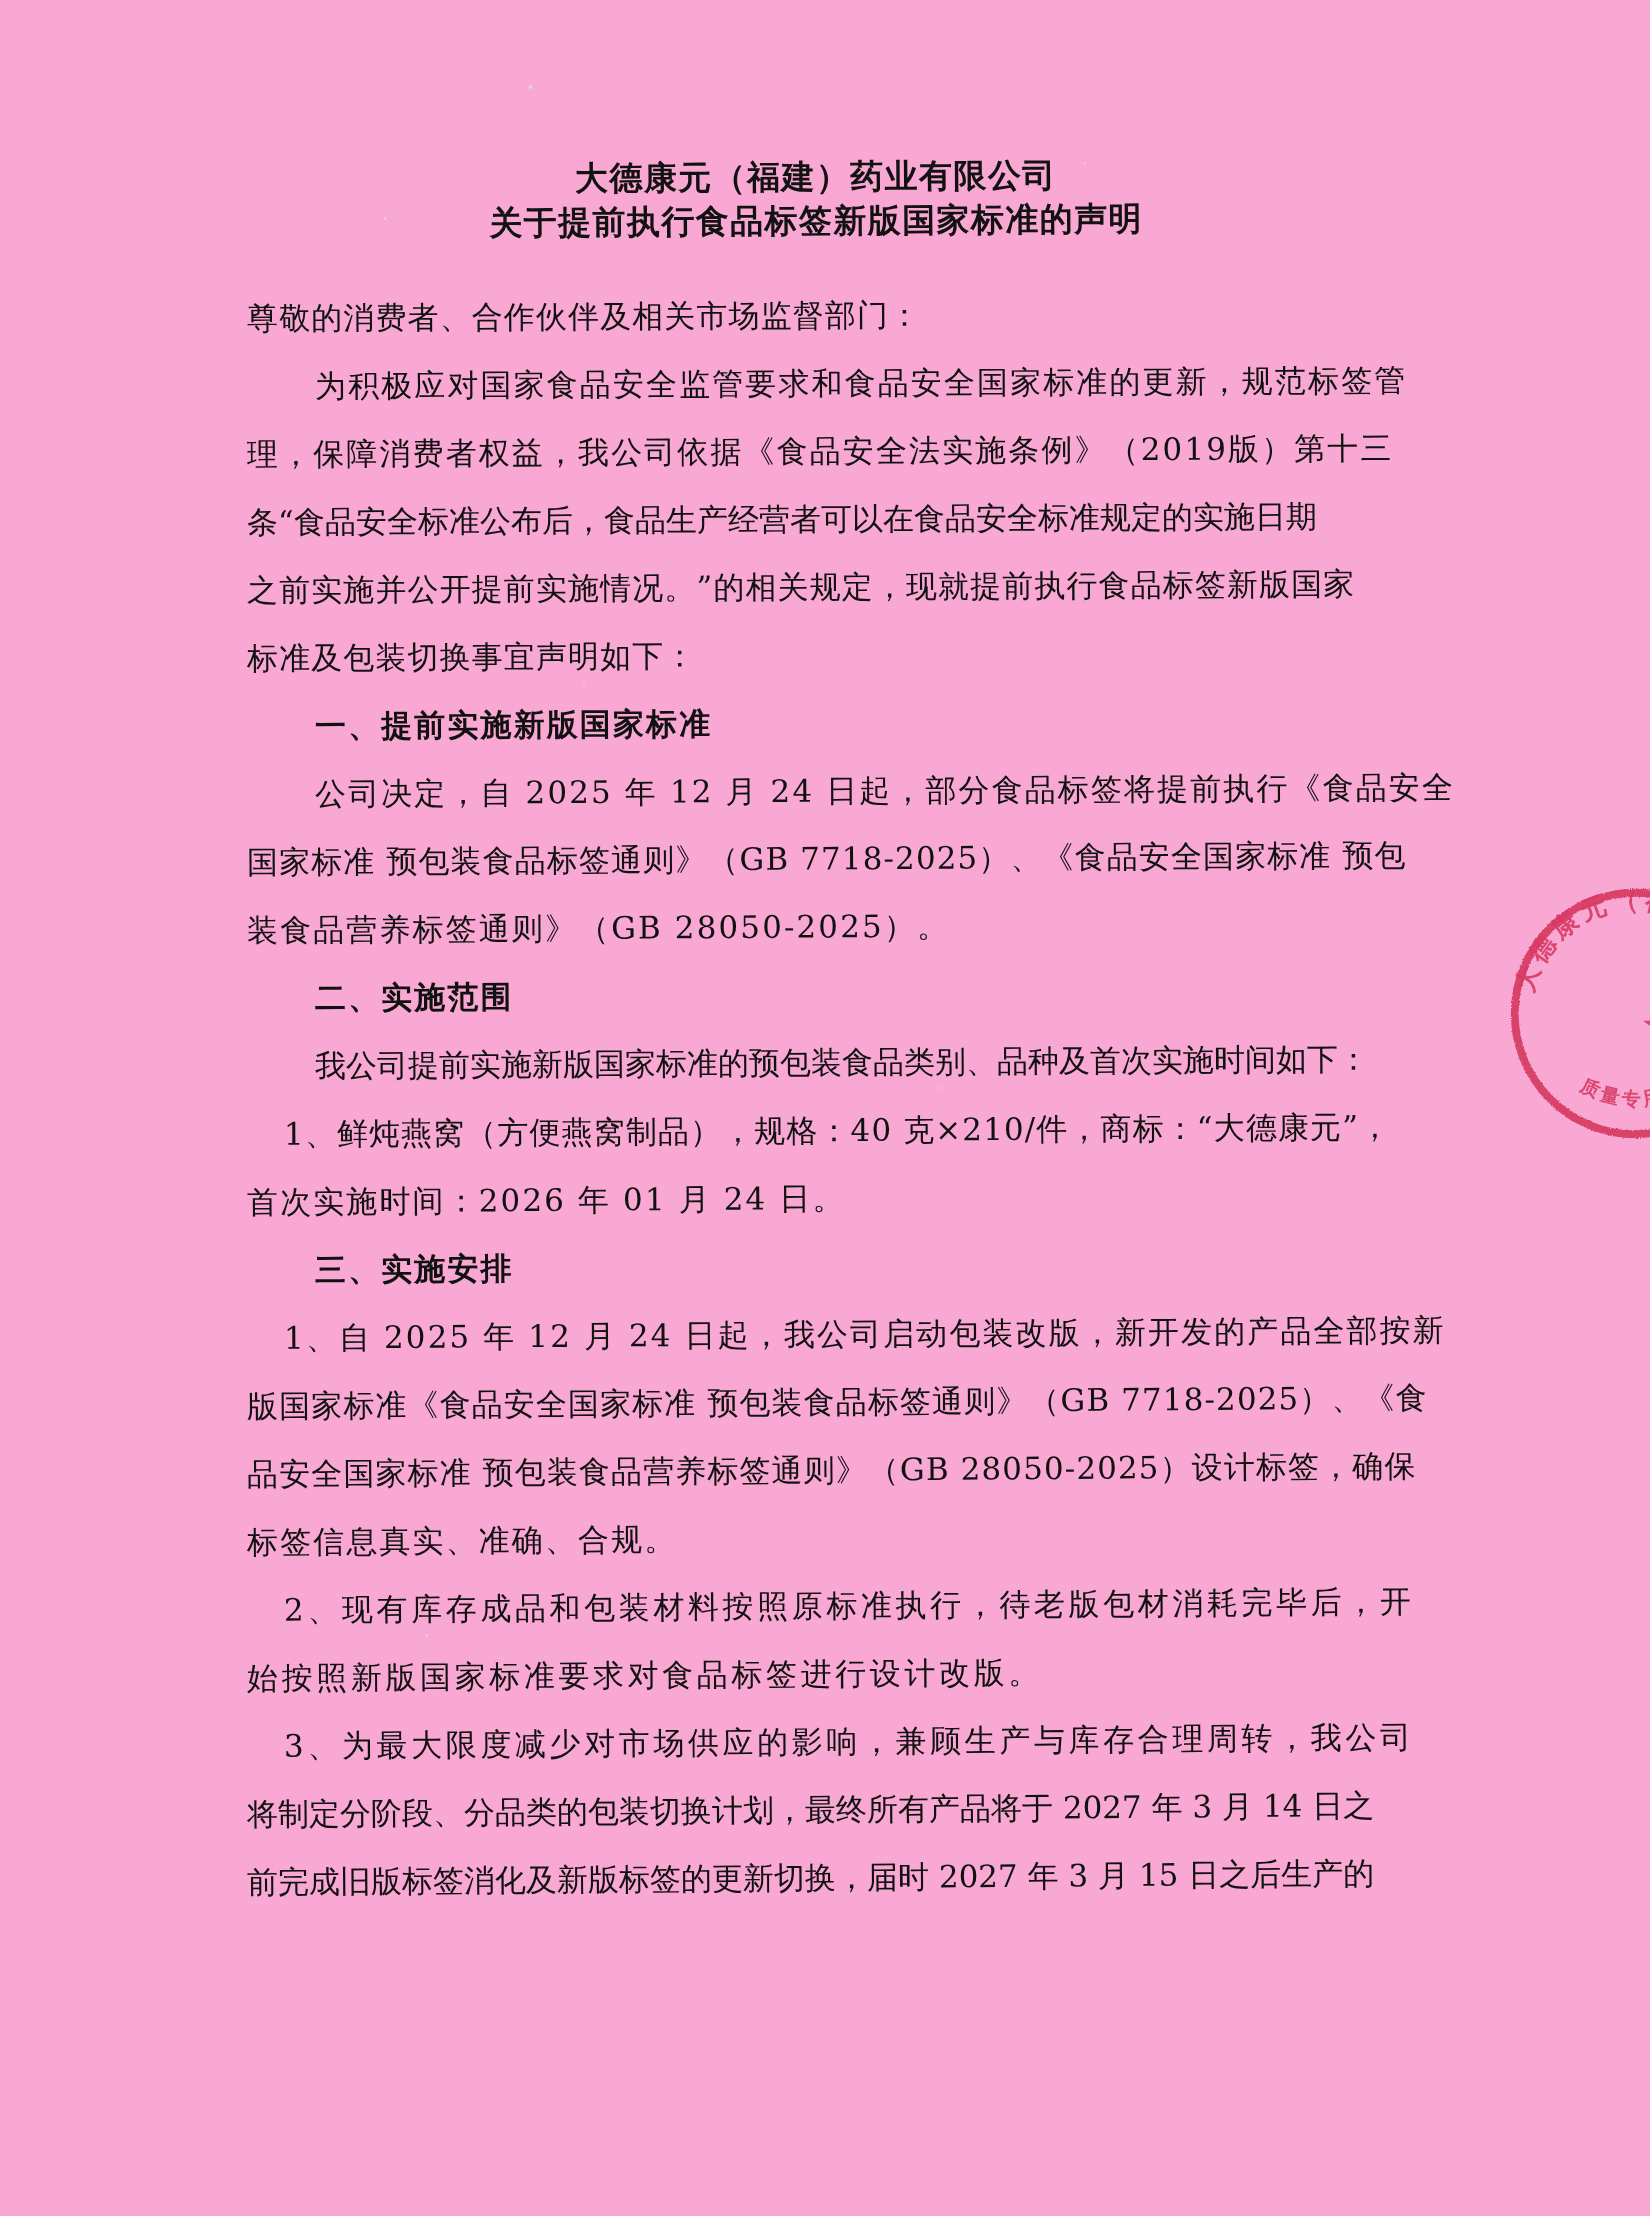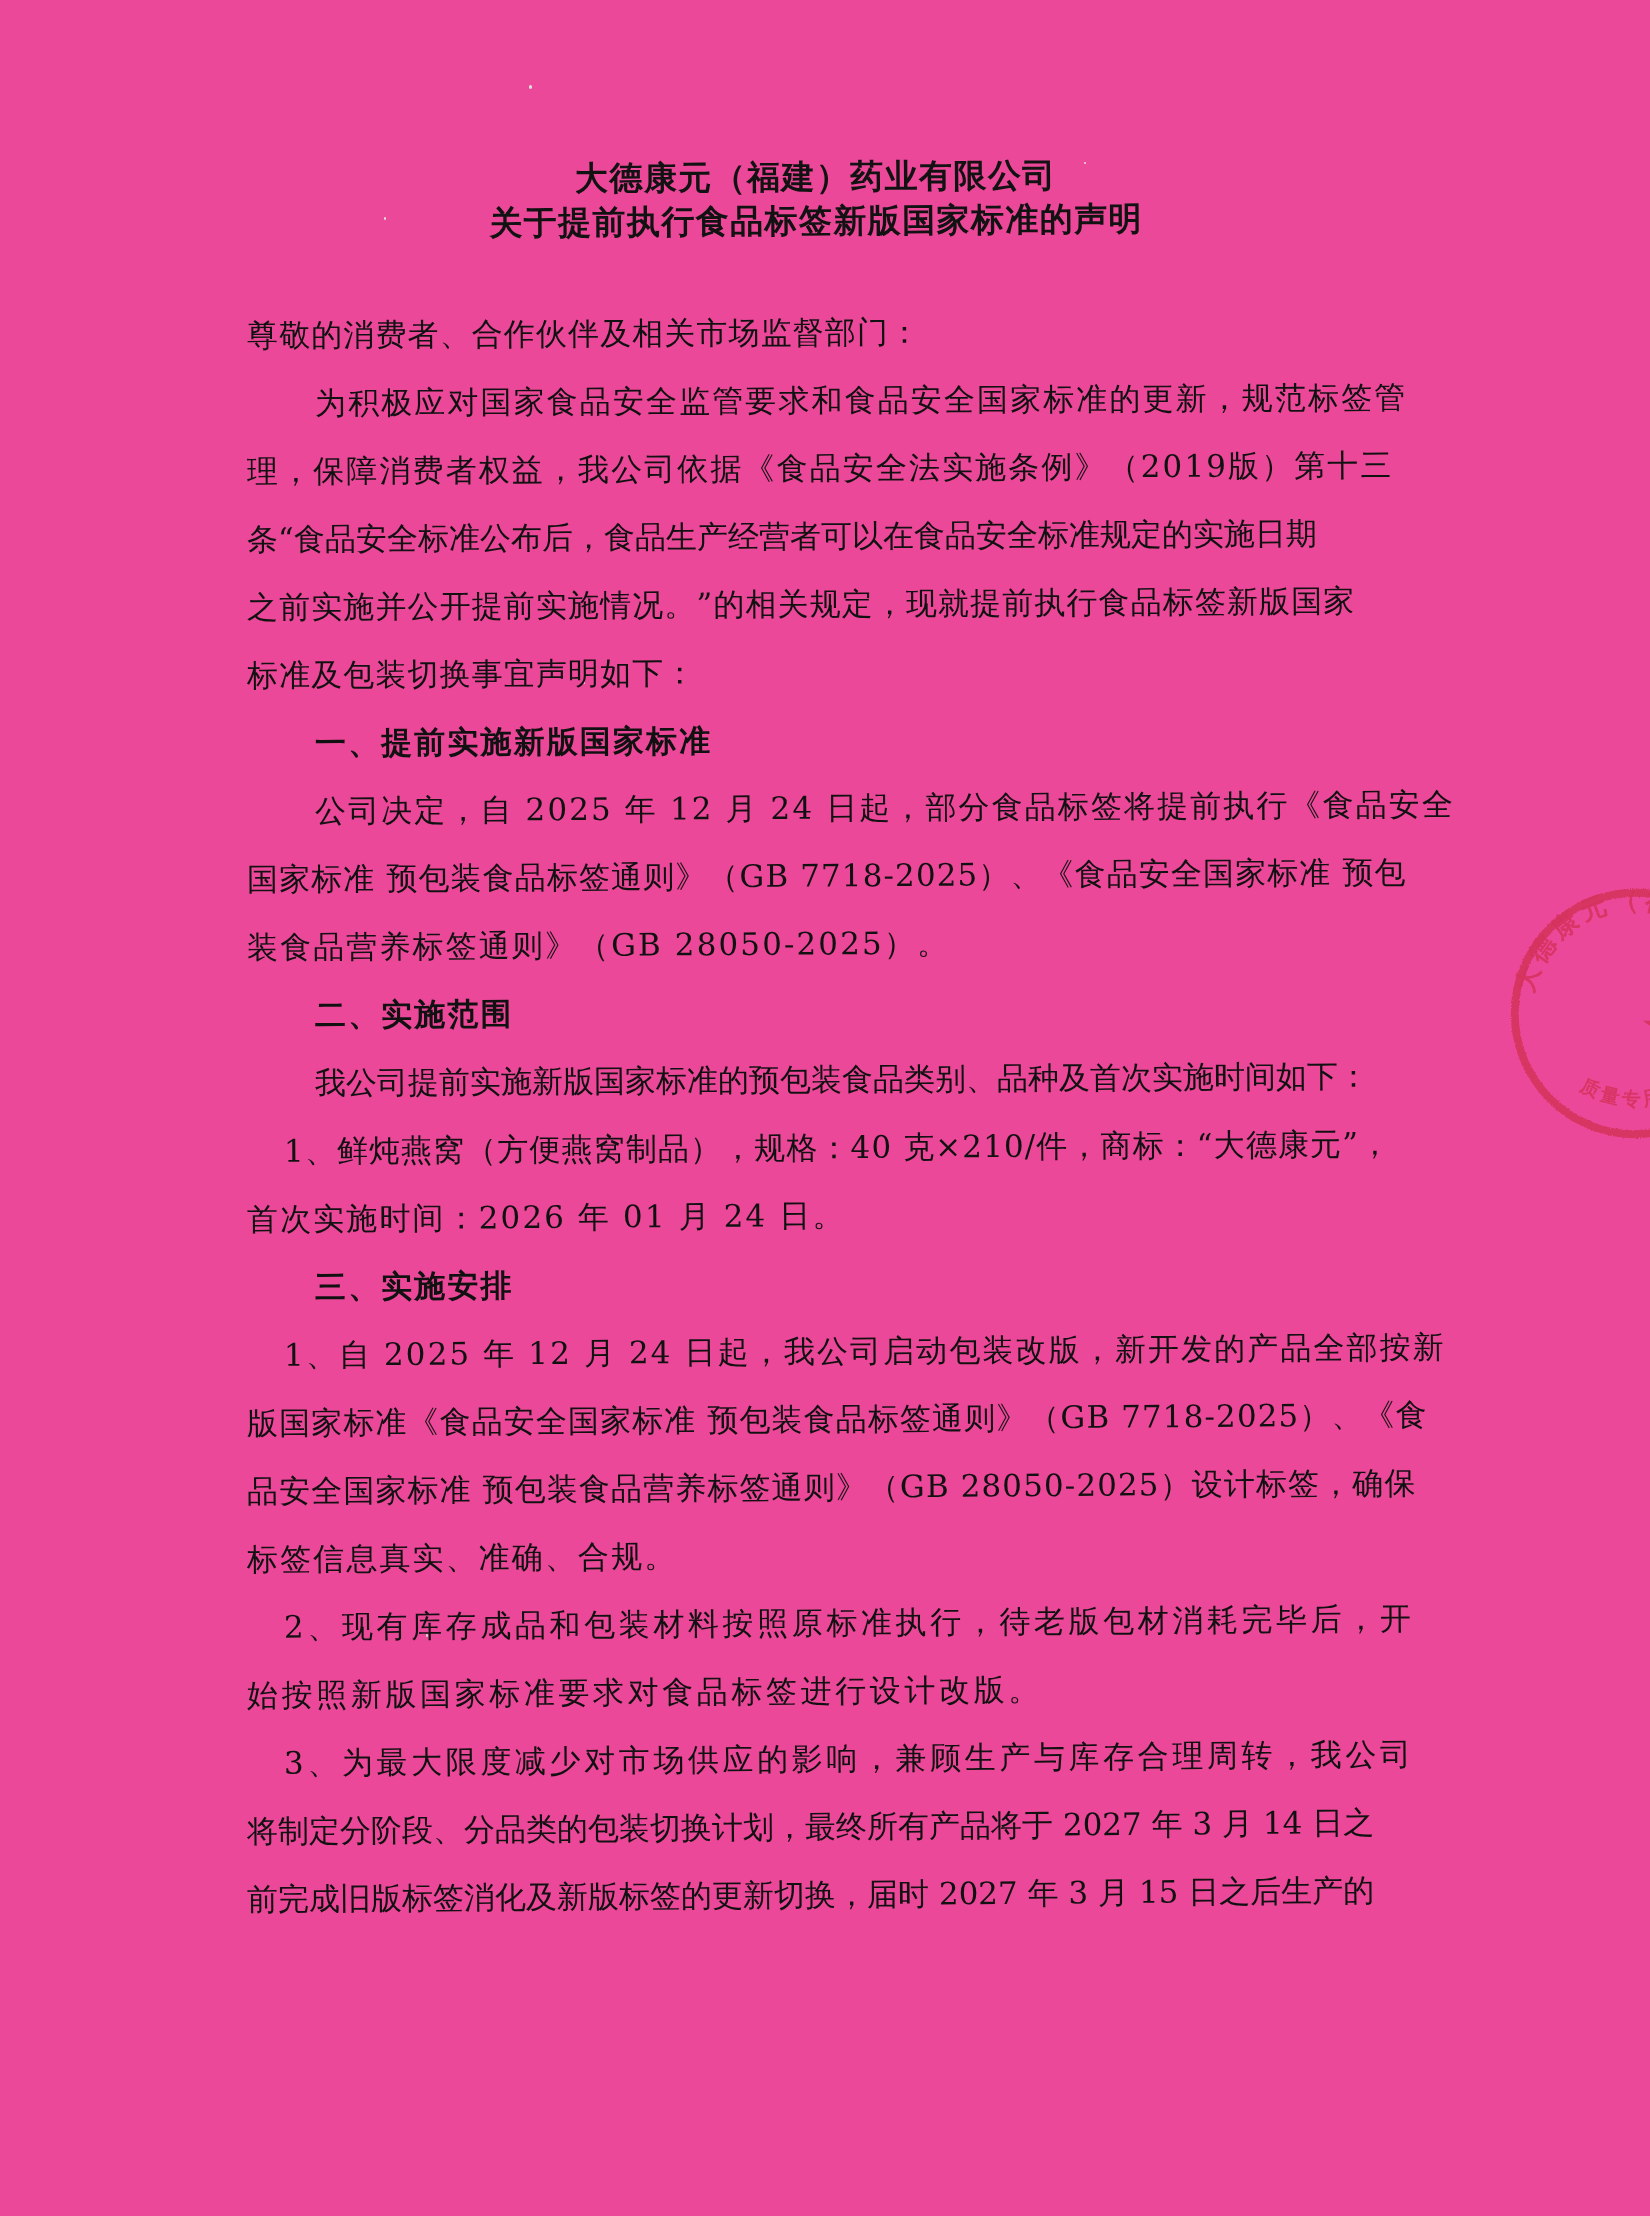--- a/index.html
+++ b/index.html
@@ -12,7 +12,7 @@
   }
   #page{
     position:absolute;inset:0;
-    background:#ec4899;
+    background:#f9a8d4;
   }
   
   .speckle{position:absolute;background:#dcdcdc;border-radius:50%;}

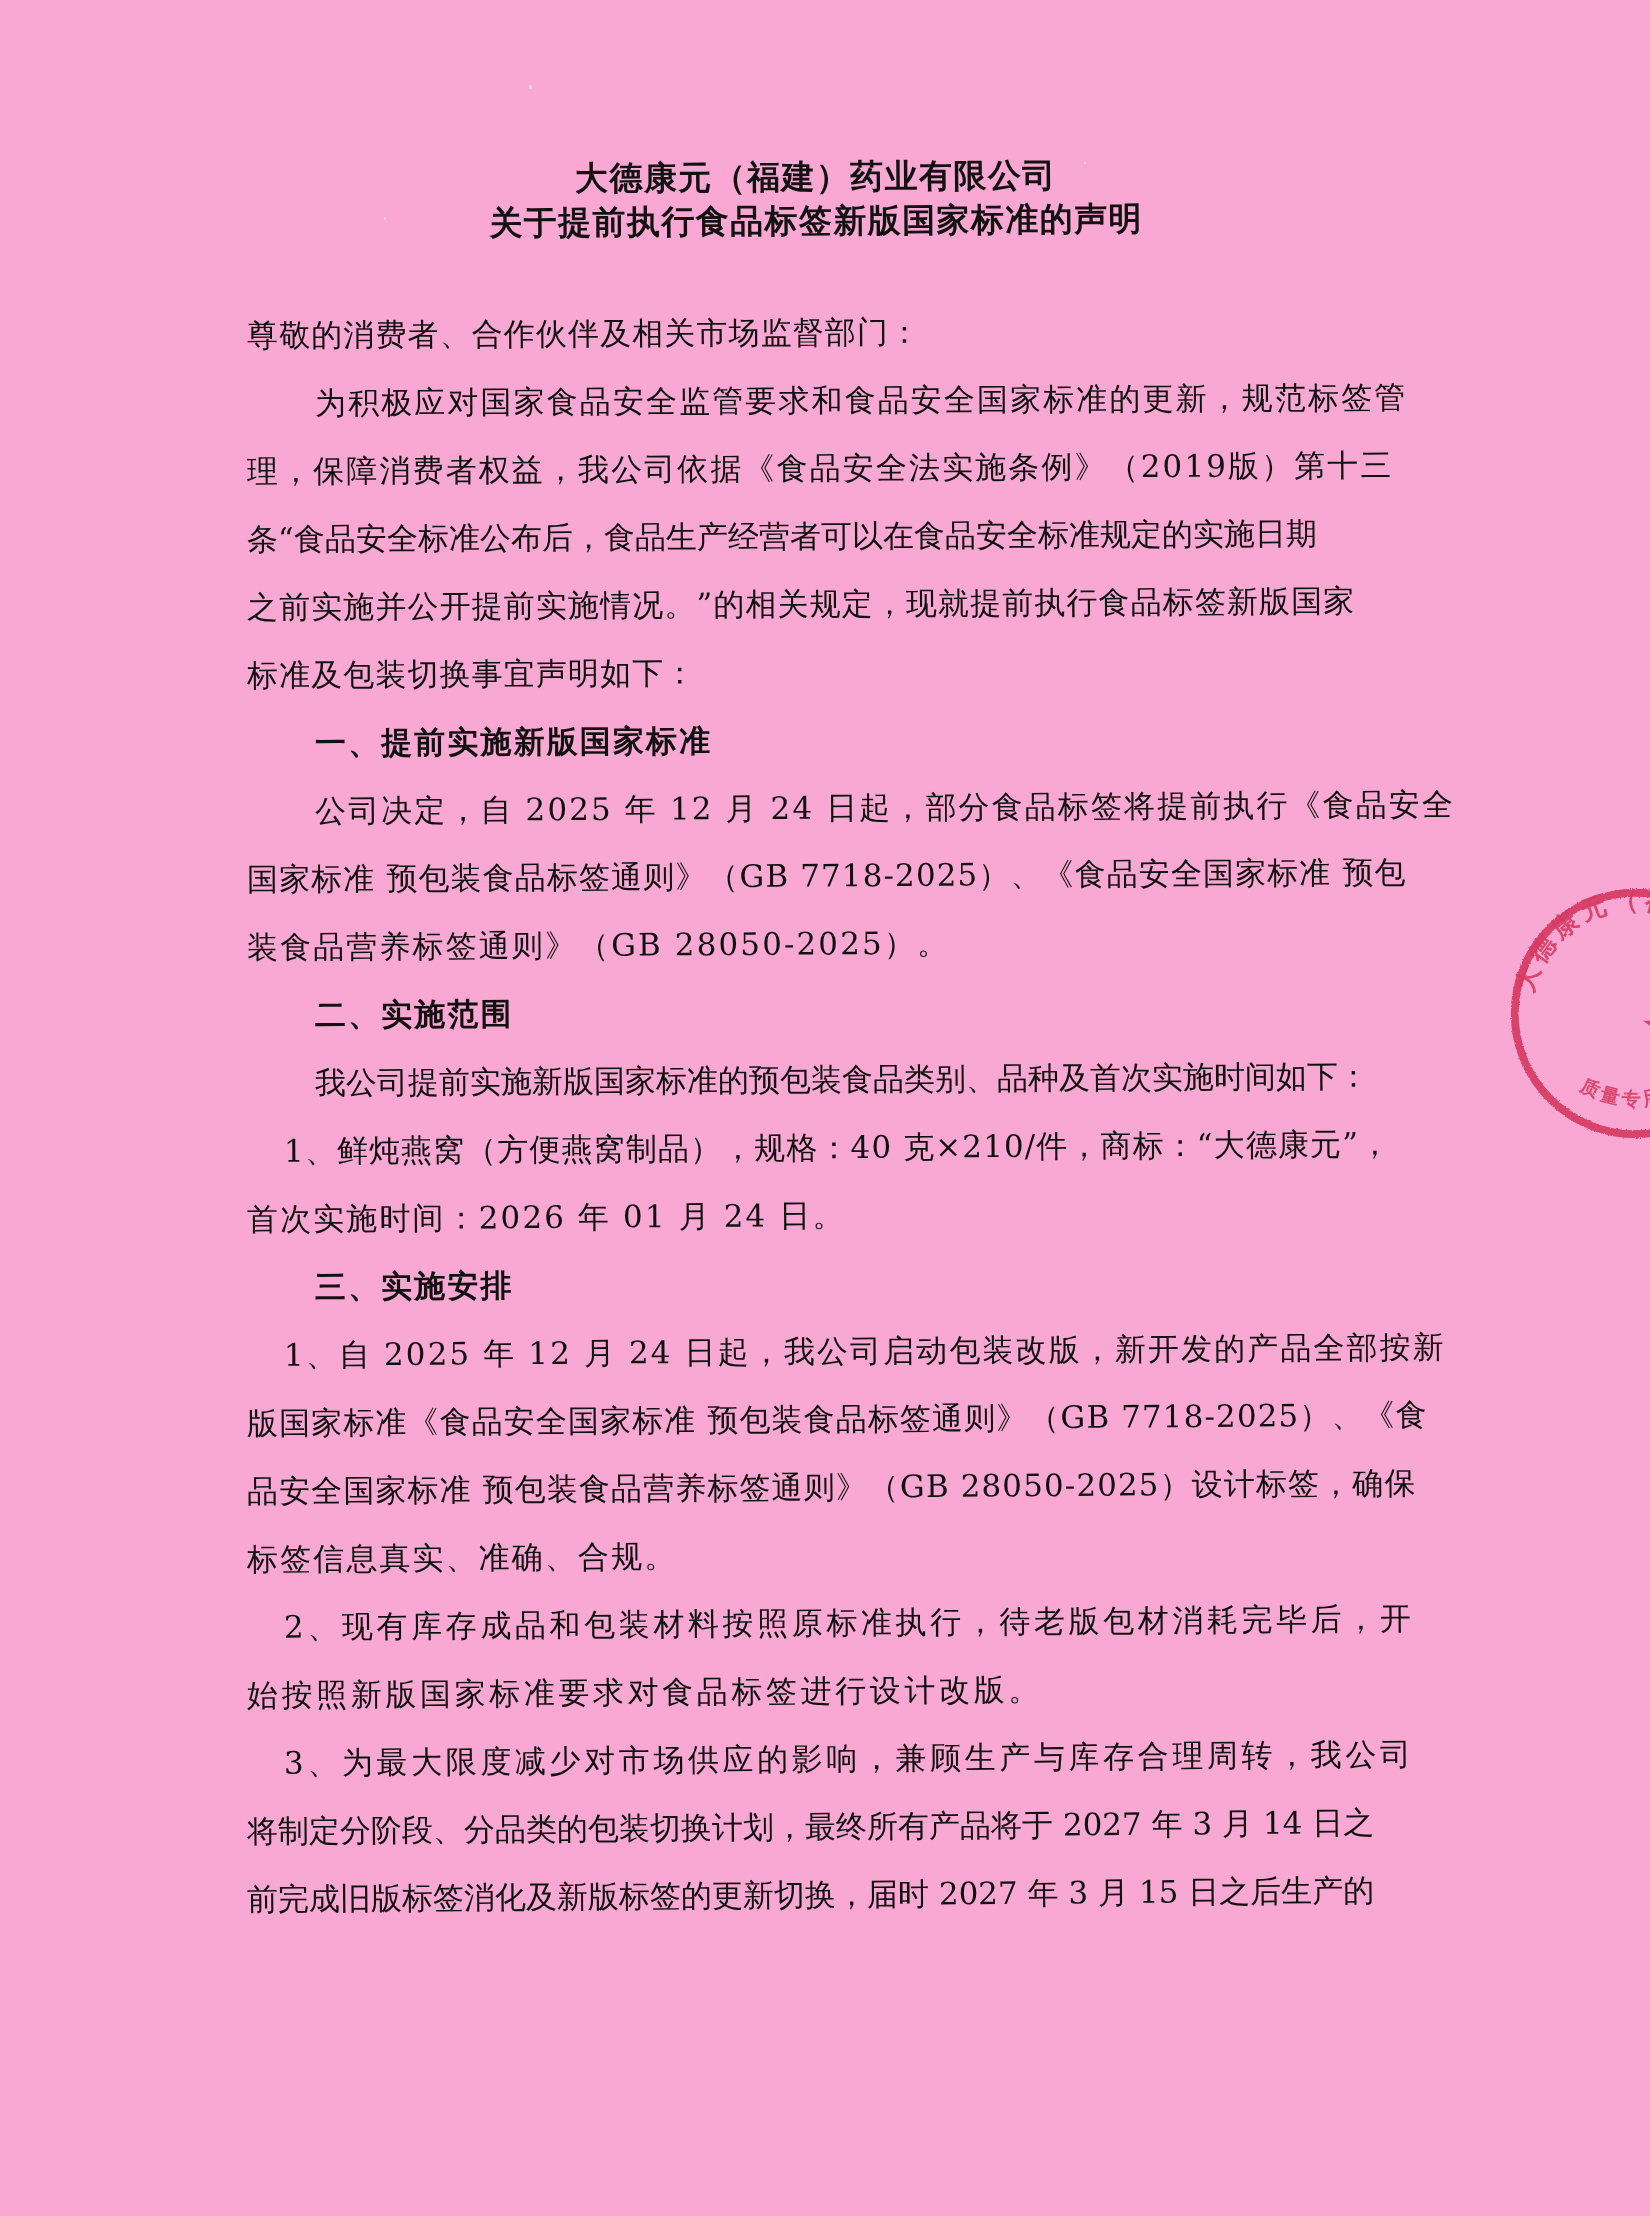--- a/index.html
+++ b/index.html
@@ -38,7 +38,7 @@
   .body-block{
     position:absolute;
     left:247px;
-    top:301px;
+    top:284px;
     width:1144px;
   }
   .ln{

